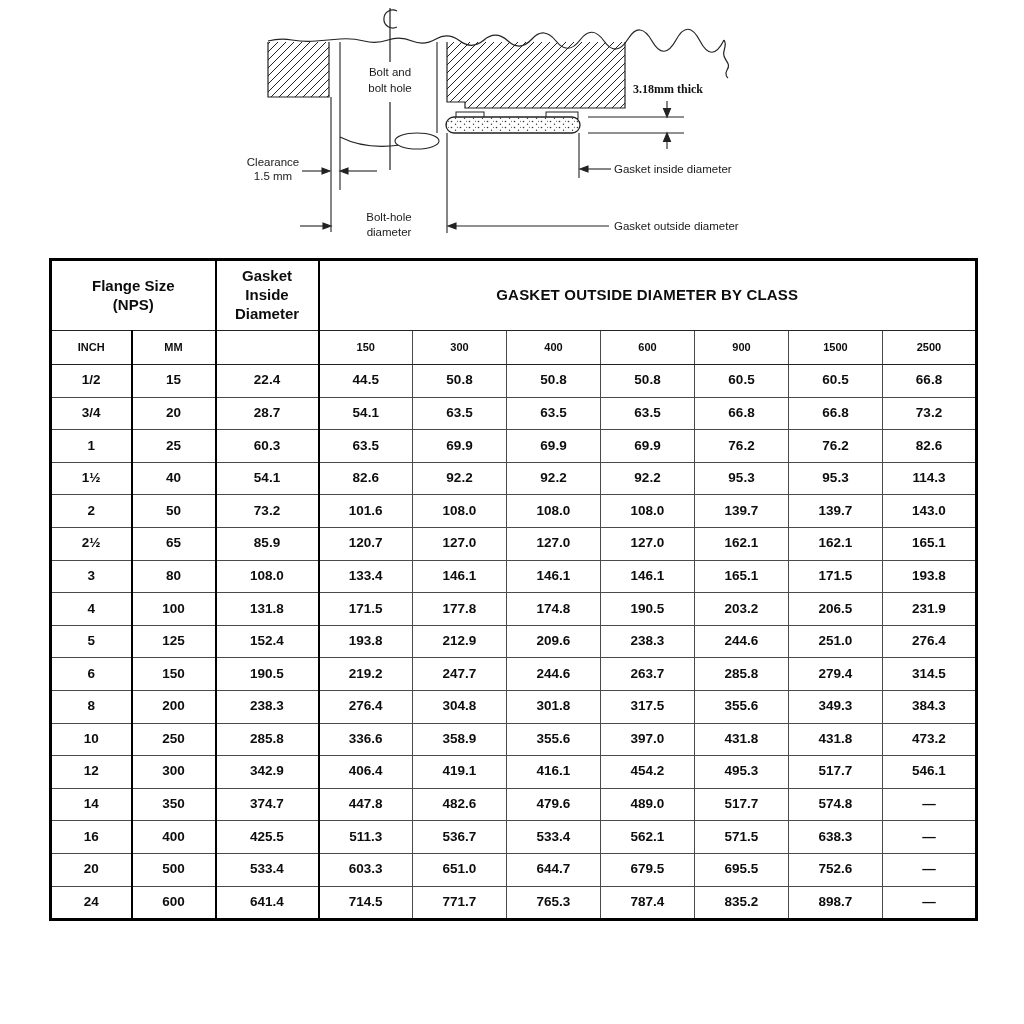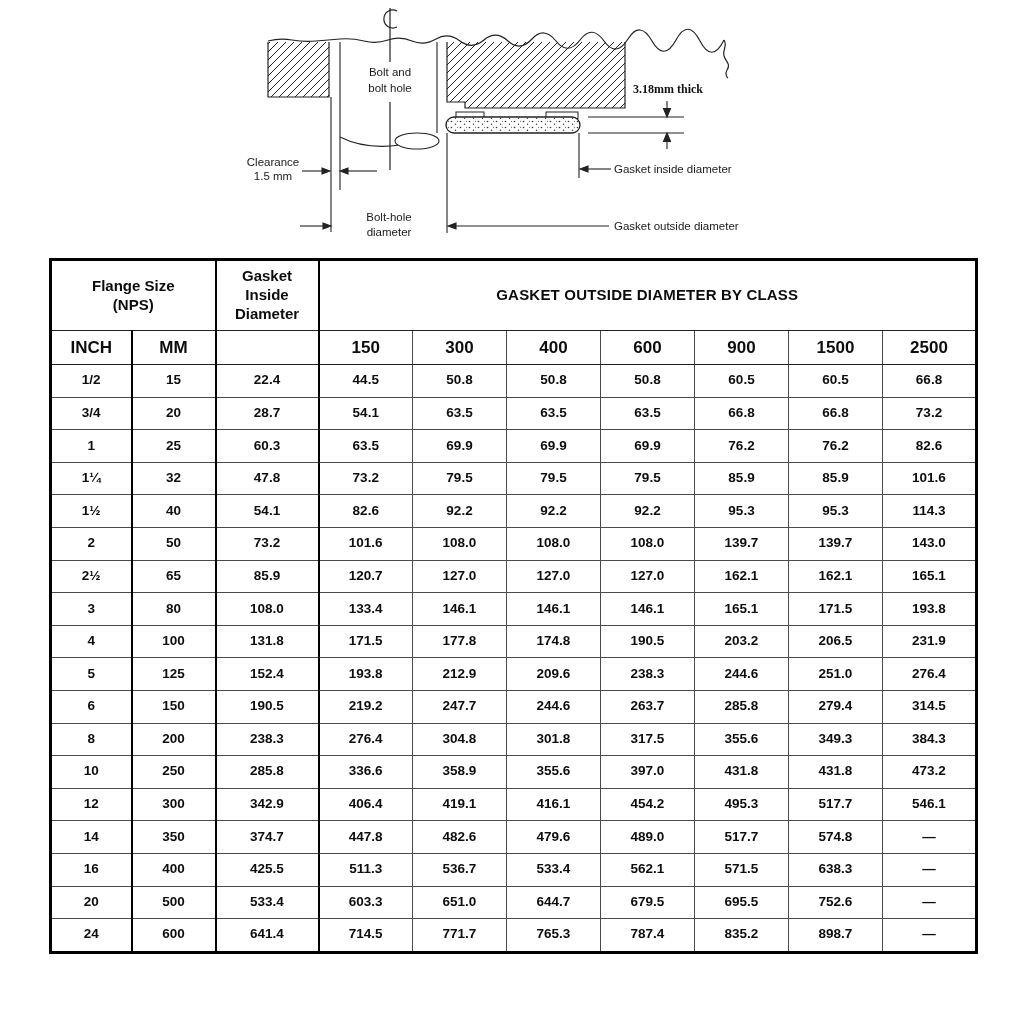--- a/index.html
+++ b/index.html
@@ -24,7 +24,7 @@
     white-space:pre-line; line-height:1.25;
   }
   table.gasket td { font-size:13.5px; height:31.6px; }
-  table.gasket th { font-size:17px; }
+  table.gasket th { font-size:11px; }
   tr.h1 th { height:69px; font-size:15px; border-bottom:1.5px solid #222; }
   tr.h2 th { height:33px; border-bottom:1.5px solid #222; }
   th.title-cell { font-size:17.5px; letter-spacing:0.2px; }

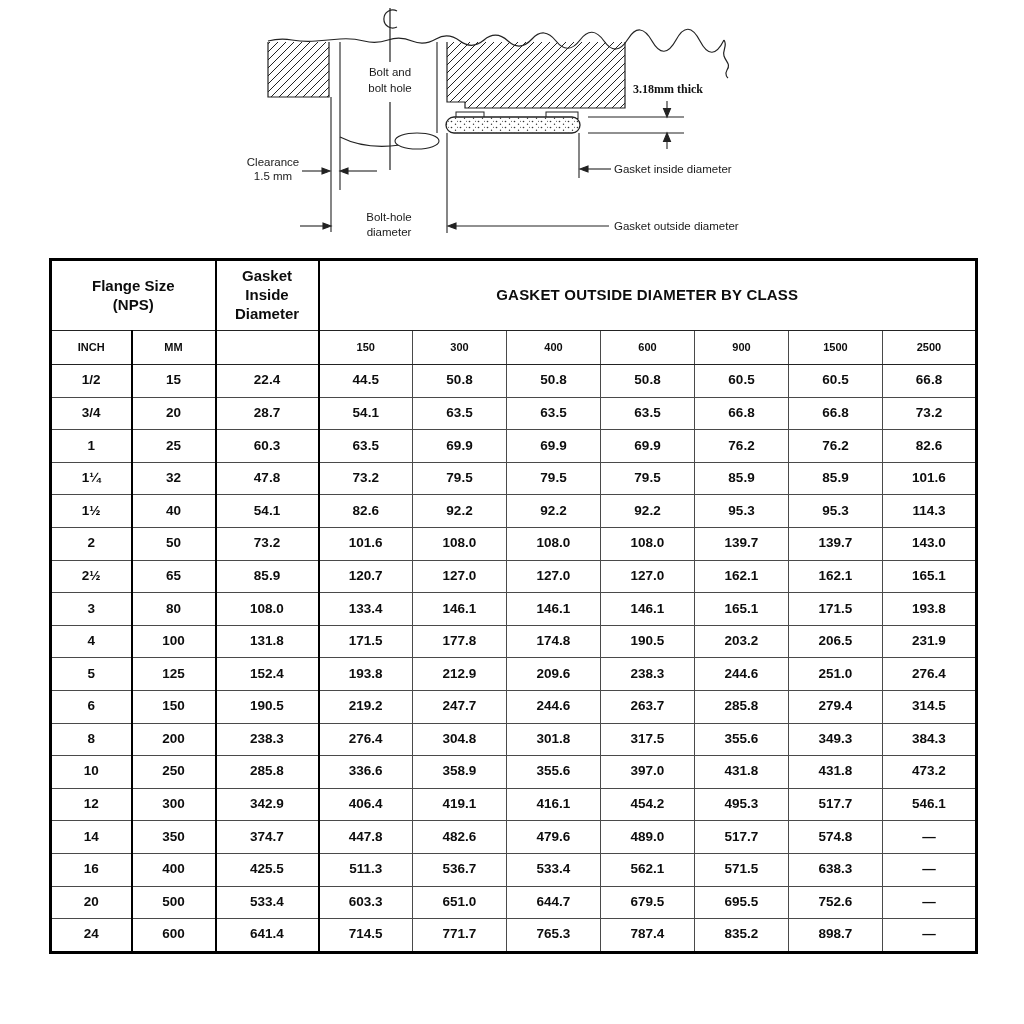--- a/index.html
+++ b/index.html
@@ -190,18 +190,6 @@
         <td>82.6</td>
       </tr>
       <tr>
-        <td>1¼</td>
-        <td class="b2">32</td>
-        <td class="b2">47.8</td>
-        <td class="b2">73.2</td>
-        <td>79.5</td>
-        <td>79.5</td>
-        <td>79.5</td>
-        <td>85.9</td>
-        <td>85.9</td>
-        <td>101.6</td>
-      </tr>
-      <tr>
         <td>1½</td>
         <td class="b2">40</td>
         <td class="b2">54.1</td>

